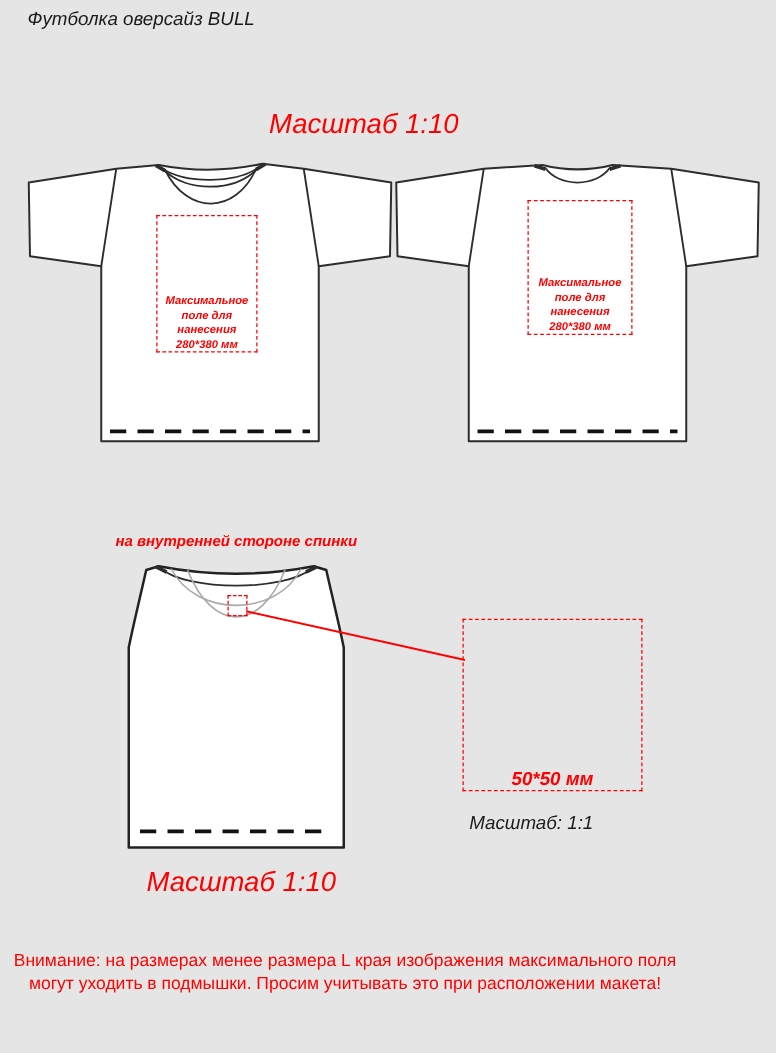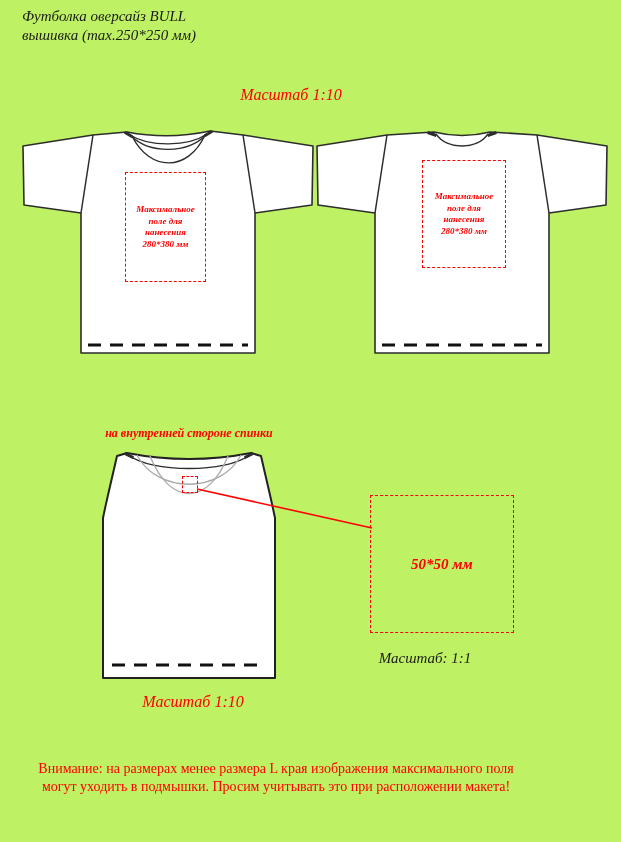--- a/index.html
+++ b/index.html
@@ -10,8 +10,8 @@
   }
   html,body{margin:0;padding:0;background:#ffffff;}
   #canvas{
-    position:relative;width:621px;height:842px;background:#bef264;
-    font-family:Liberation Serif, serif;overflow:hidden;
+    position:relative;width:621px;height:842px;background:#e5e5e5;
+    font-family:Liberation Sans, sans-serif;overflow:hidden;
   }
   .abs{position:absolute;}
   

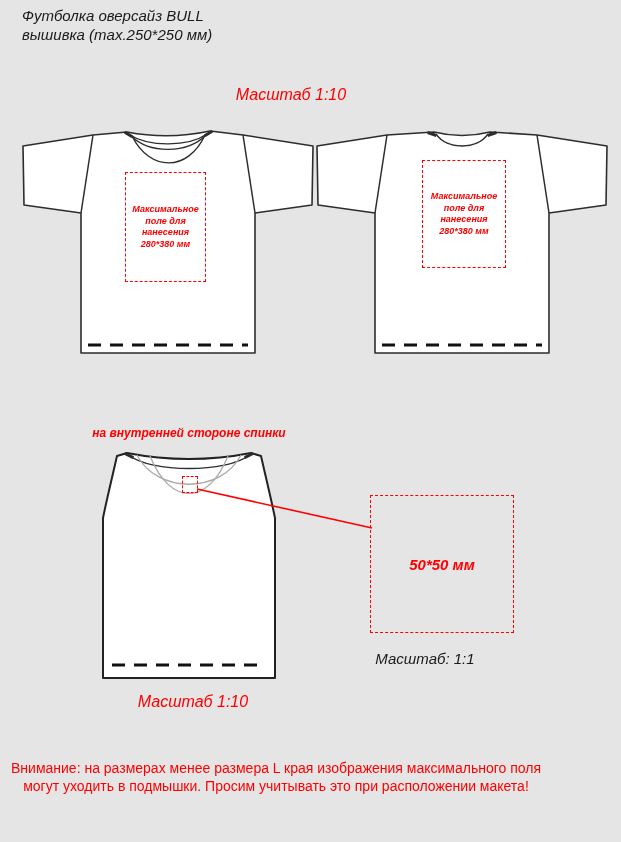--- a/index.html
+++ b/index.html
@@ -59,7 +59,6 @@
 
   <div class="abs header">
     <div>Футболка оверсайз BULL</div>
-    <div>вышивка (max.250*250 мм)</div>
   </div>
 
   <div class="abs scale-label scale-top">Масштаб 1:10</div>

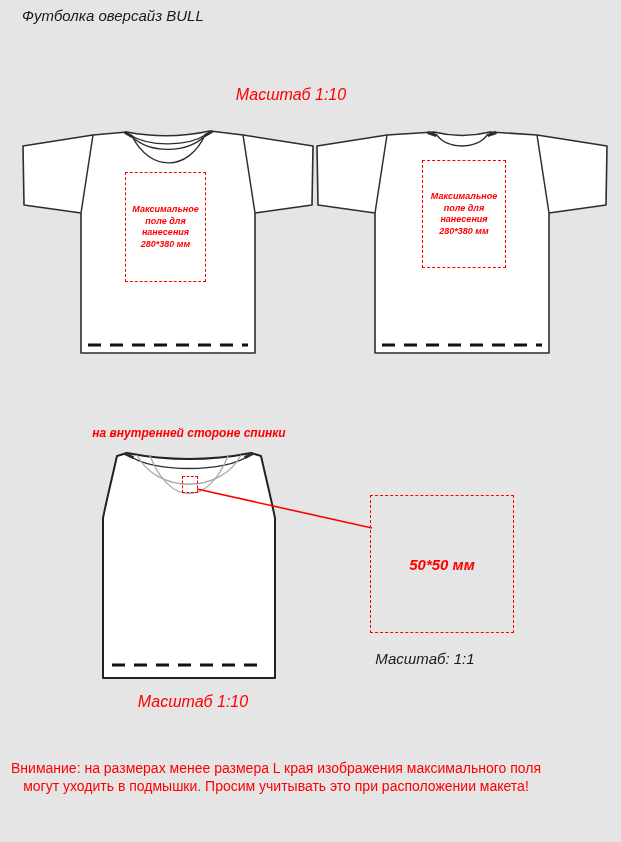--- a/index.html
+++ b/index.html
@@ -18,7 +18,7 @@
   .header{left:22px;top:7px;width:560px;color:var(--text-black);
     font-style:italic;font-size:15px;line-height:18.5px;}
   
-  .scale-label{color:var(--accent-red);font-style:italic;font-size:16px;
+  .scale-label{color:var(--accent-red);font-style:italic;font-size:22px;
     text-align:center;white-space:nowrap;}
   .scale-top{left:180px;top:86px;width:222px;}
   .scale-bottom{left:93px;top:693px;width:200px;}

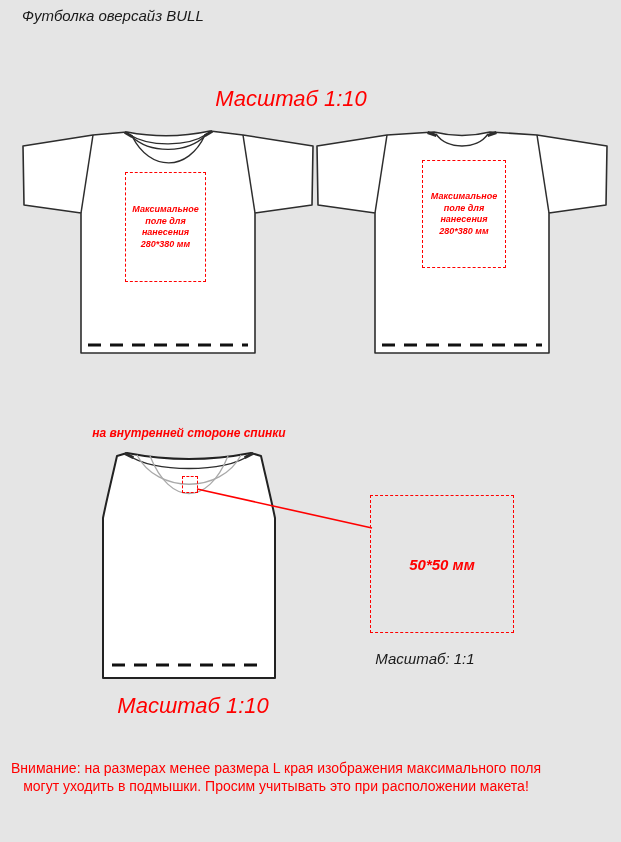--- a/index.html
+++ b/index.html
@@ -26,7 +26,7 @@
     font-style:italic;font-size:15px;text-align:center;}
   
   .dash-box{border:1.5px dashed var(--accent-red);box-sizing:border-box;
-    display:flex;align-items:center;justify-content:center;}
+    display:flex;align-items:flex-end;justify-content:center;}
   .box-front{left:125px;top:172px;width:81px;height:110px;}
   .box-back{left:422px;top:160px;width:84px;height:108px;}
   .box-text{color:var(--accent-red);font-style:italic;font-weight:bold;

